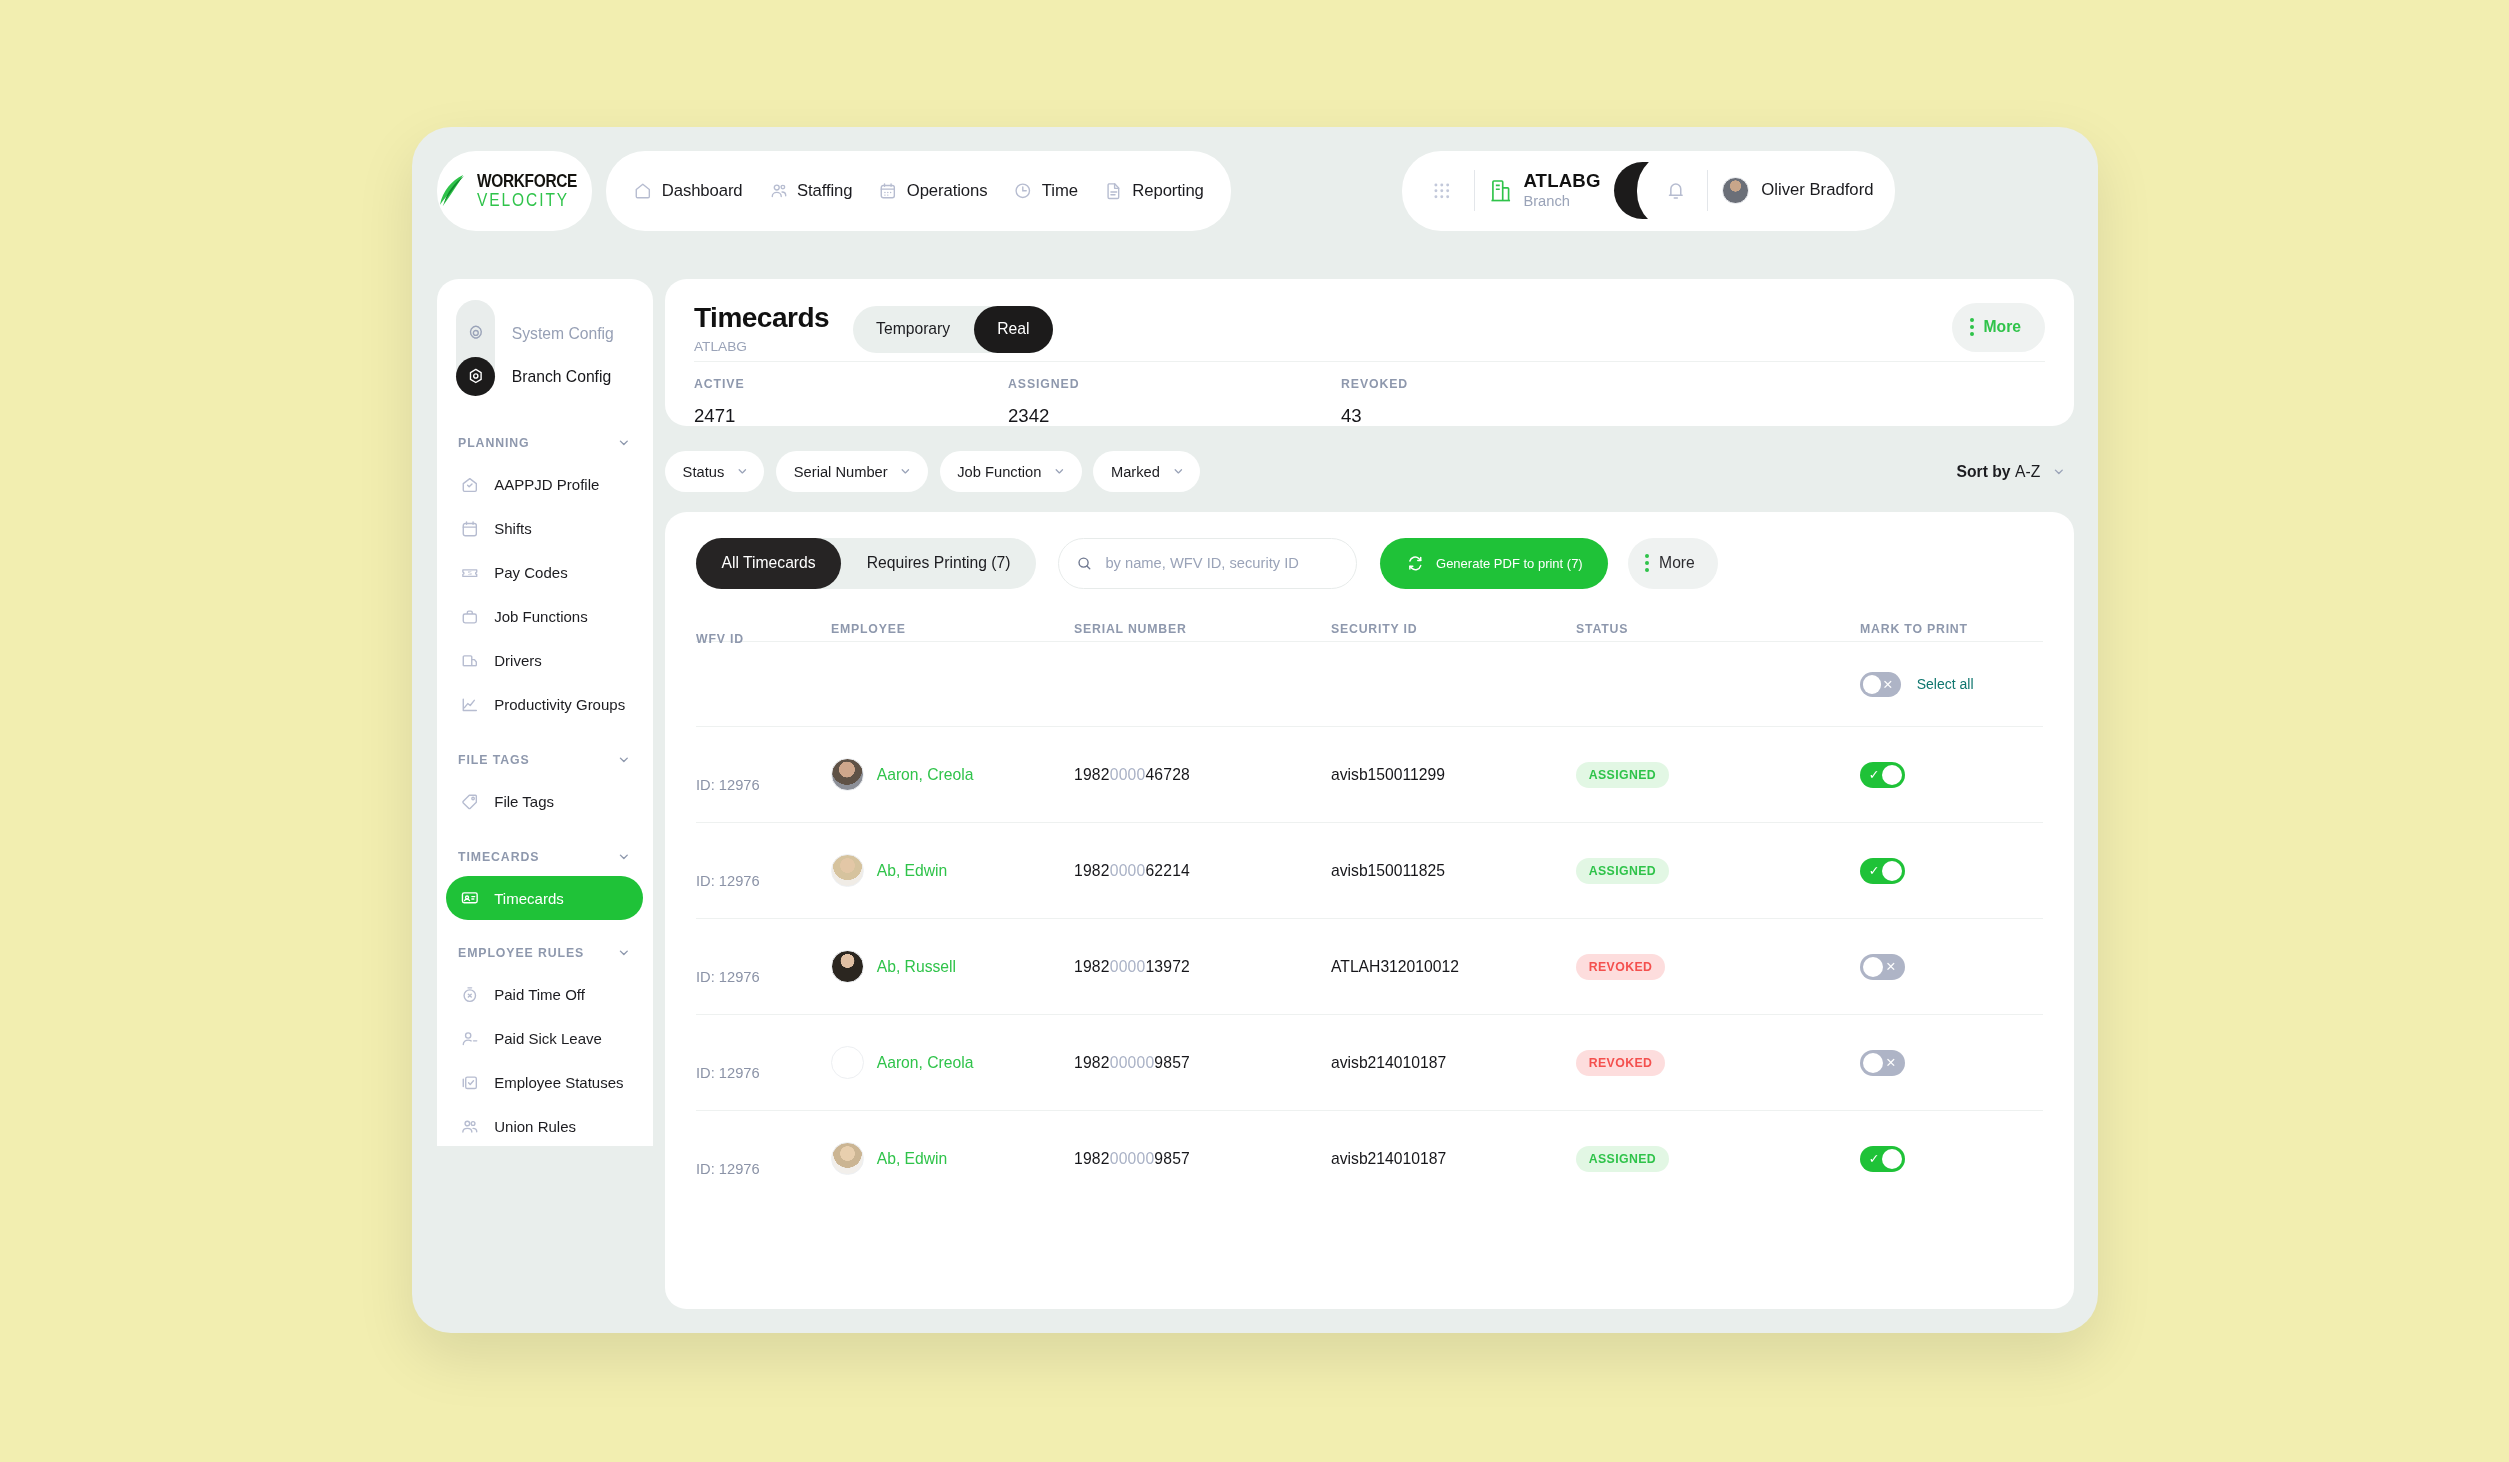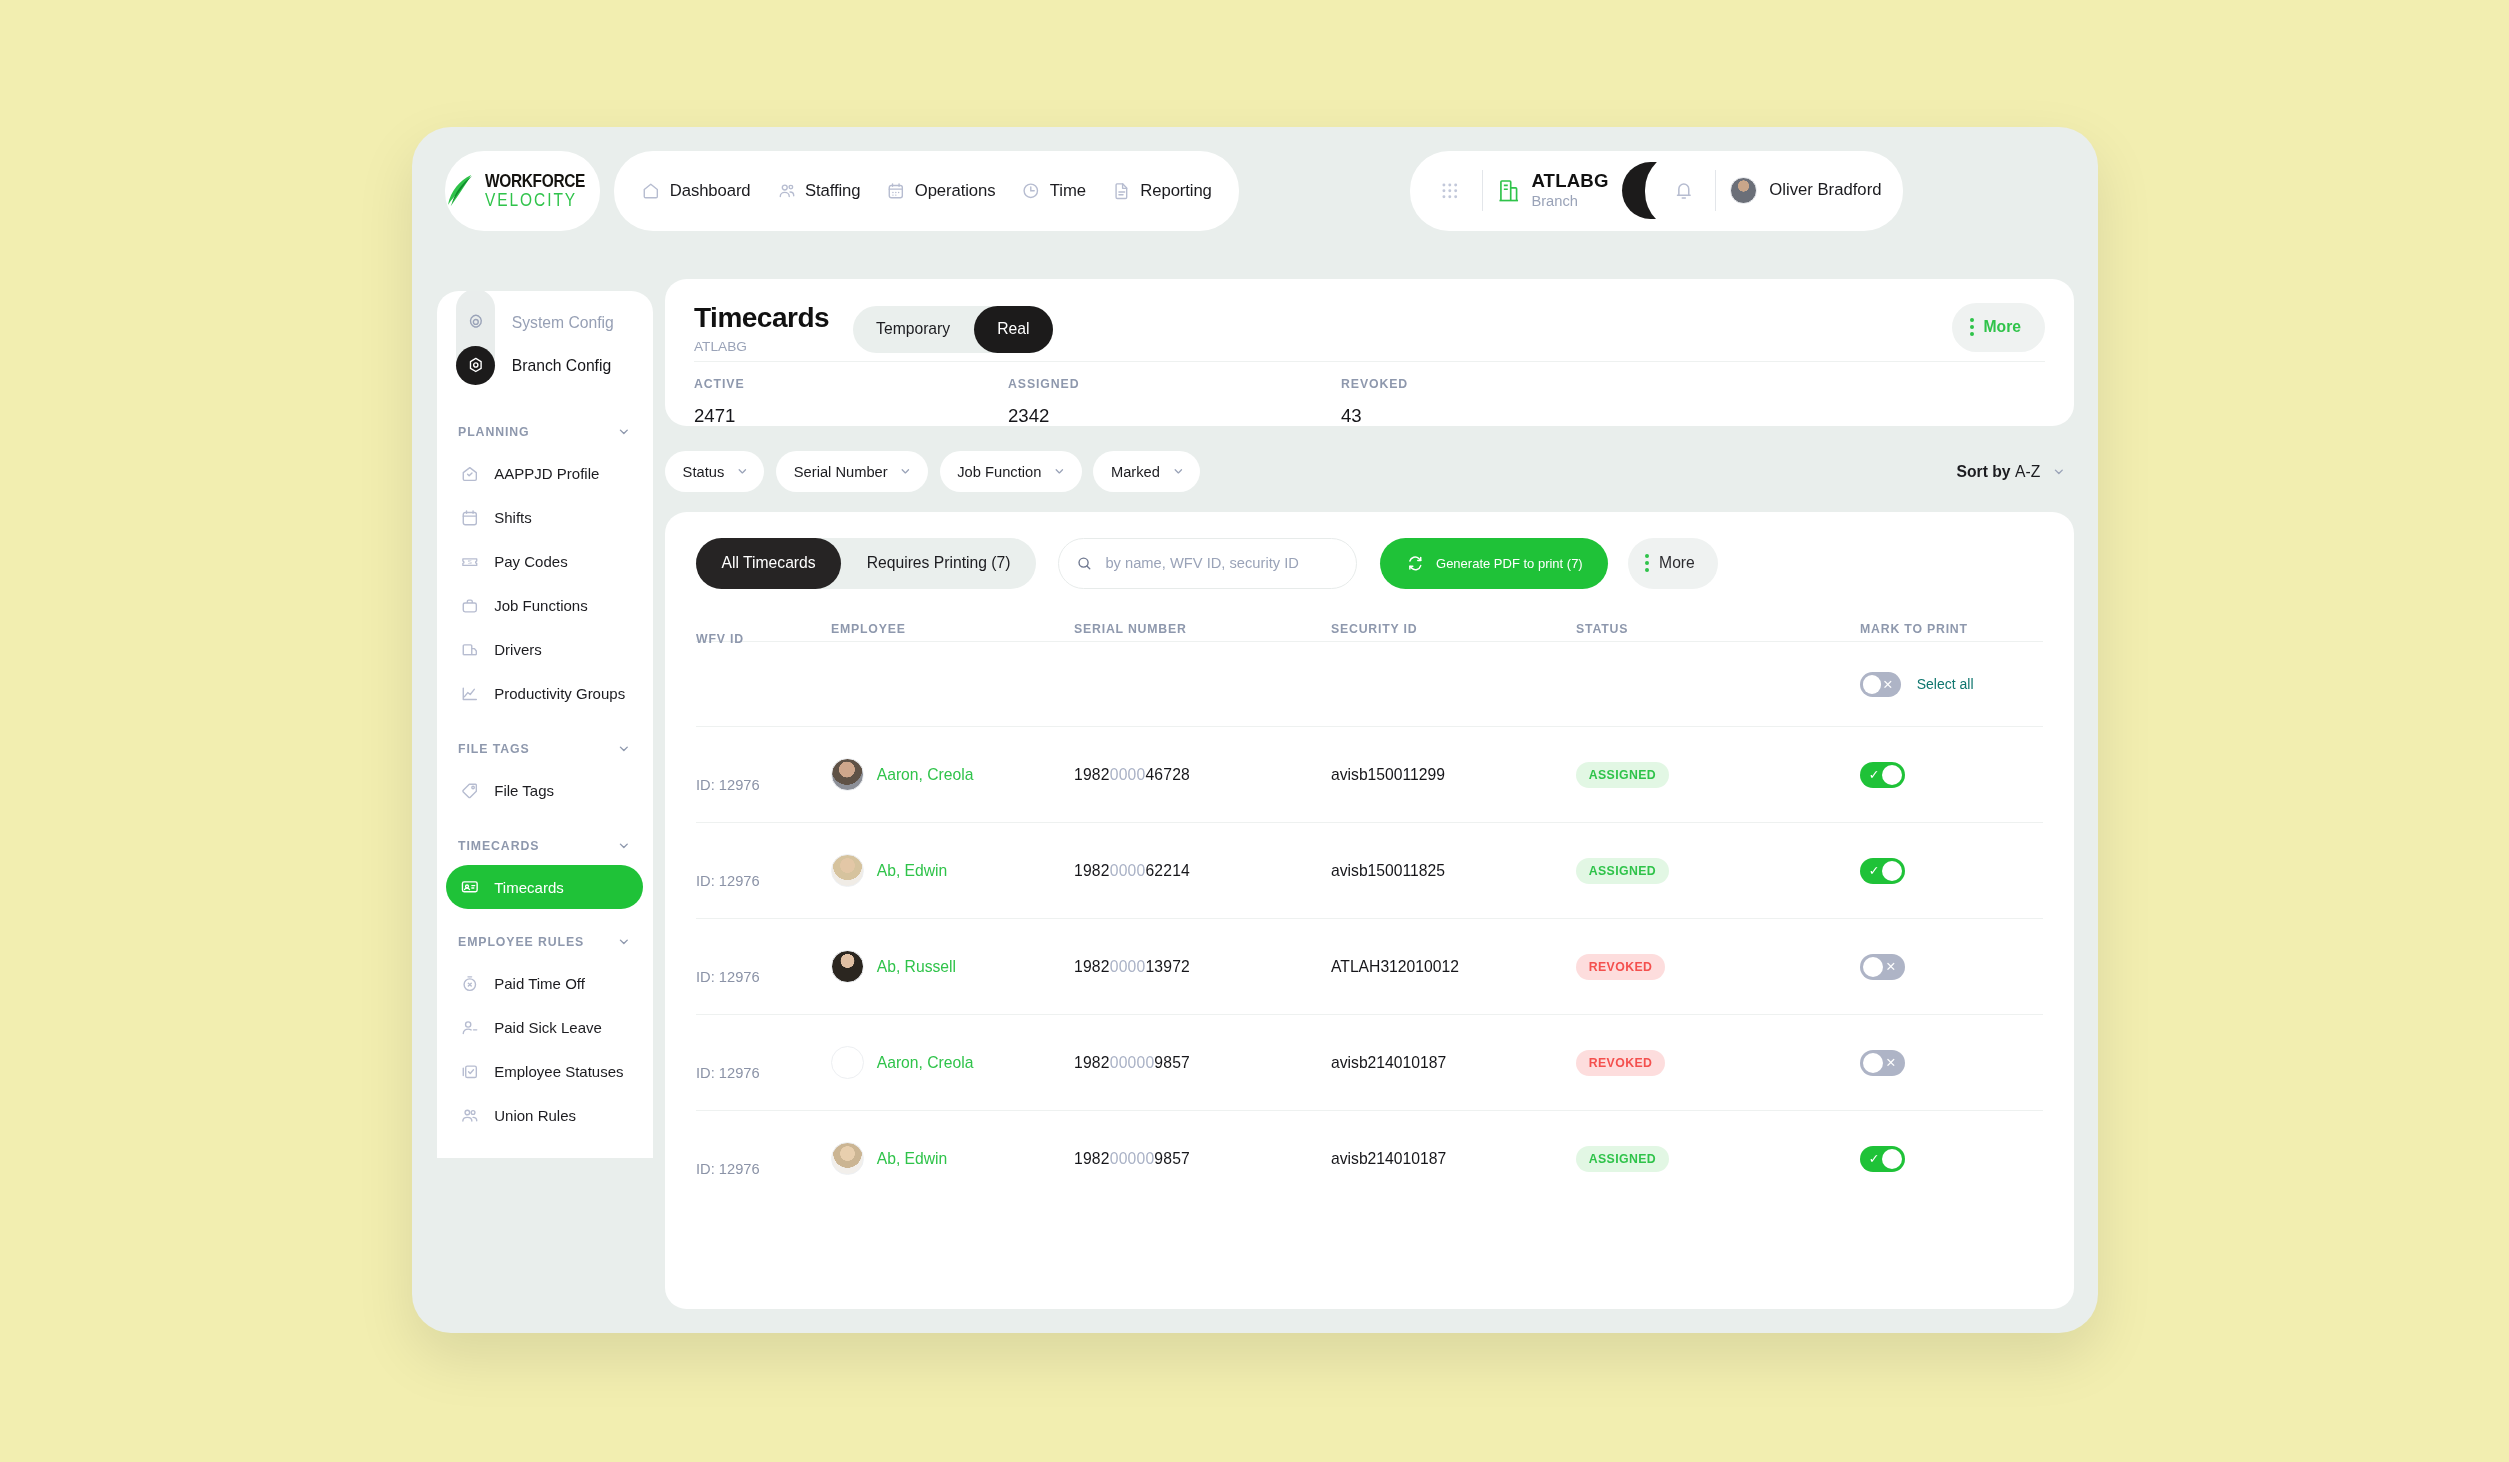--- a/index.html
+++ b/index.html
@@ -19,7 +19,7 @@
   }
 
   
-  .topbar { position: absolute; left: 0; top: 0; width: 100%; height: 127px; margin-left: 8px; }
+  .topbar { position: absolute; left: 0; top: 0; width: 100%; height: 127px; }
   .pill { background: #ffffff; border-radius: 39px; display: flex; align-items: center; }
 
   .logo-pill {

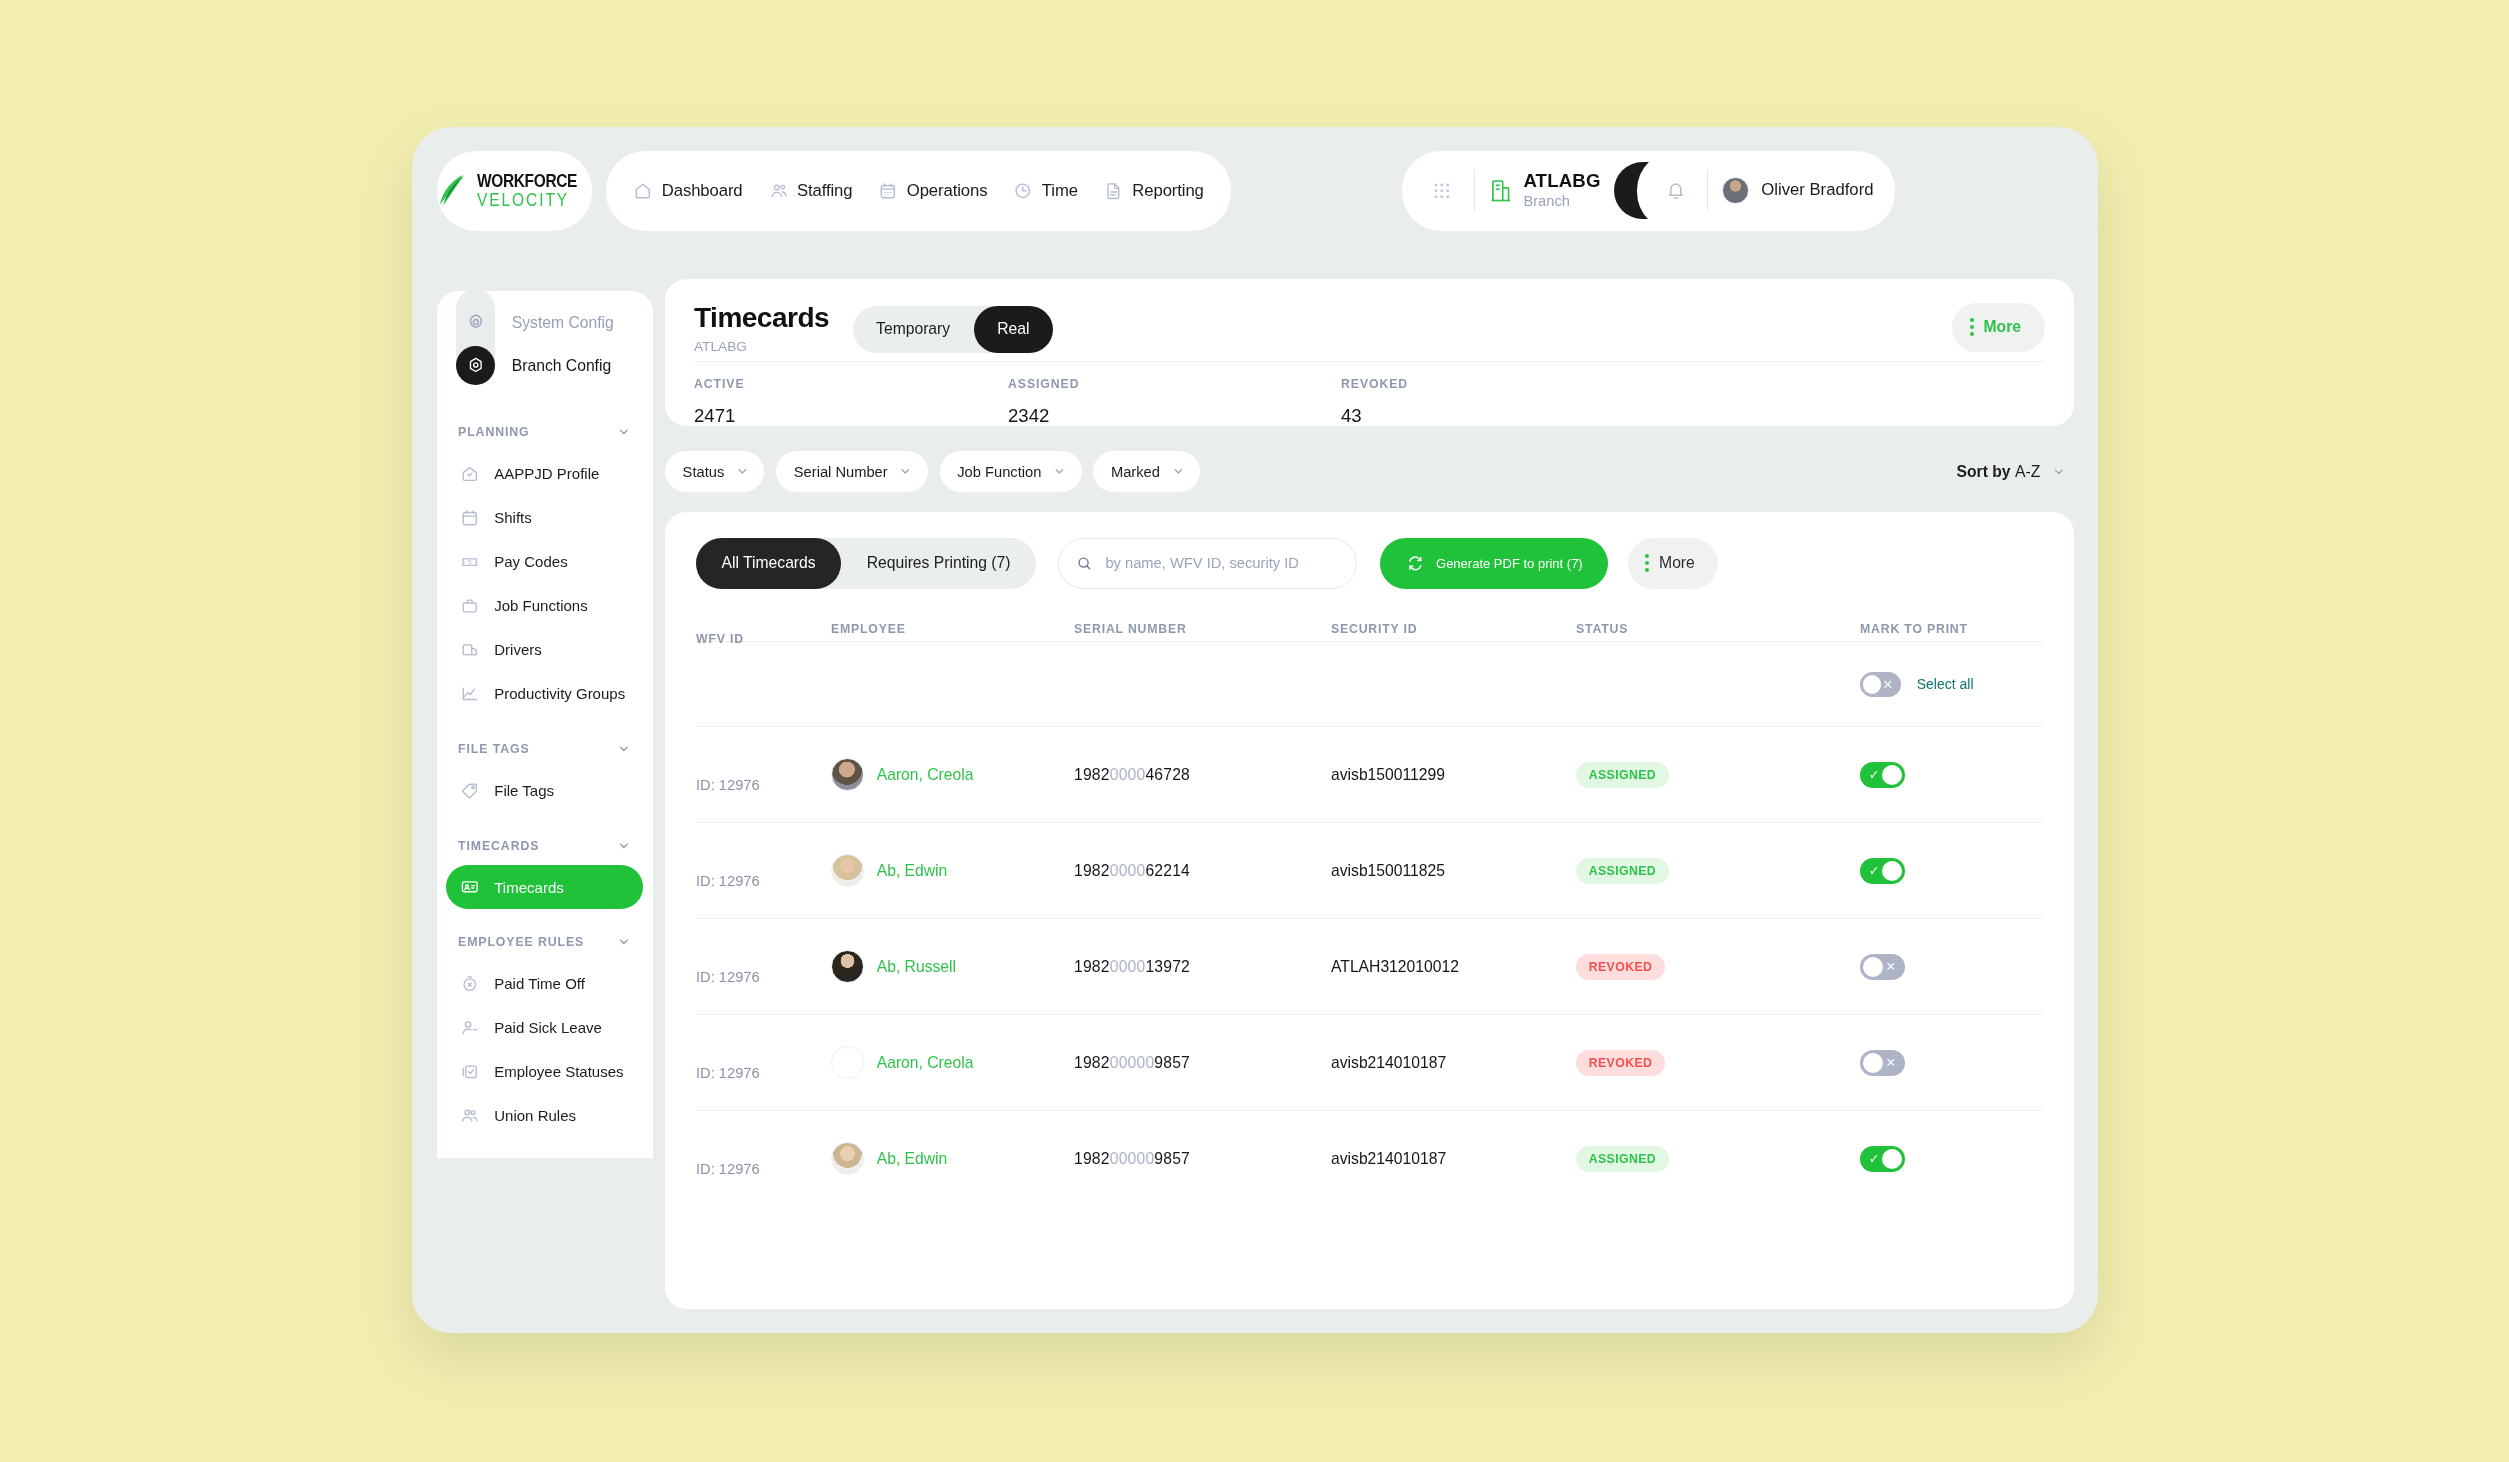--- a/index.html
+++ b/index.html
@@ -79,10 +79,10 @@
 
   
   .sidebar {
-    position: absolute; left: 24.5px; top: 164px;
+    position: absolute; left: 24.5px; top: 152px;
     width: 216px; height: 867px;
     background: #fff; border-radius: 21.6px 21.6px 0 0;
-    padding: 6px 0 0 0; overflow: hidden;
+    padding: 29px 0 0 0; overflow: hidden;
   }
   .cfg-row { display: flex; align-items: center; gap: 16.7px; padding: 0 0 0 19.6px; height: 51px; cursor: pointer; }
   .cfg-ic { width: 39px; height: 39px; border-radius: 50%; display:flex; align-items:center; justify-content:center; flex:0 0 auto;}

